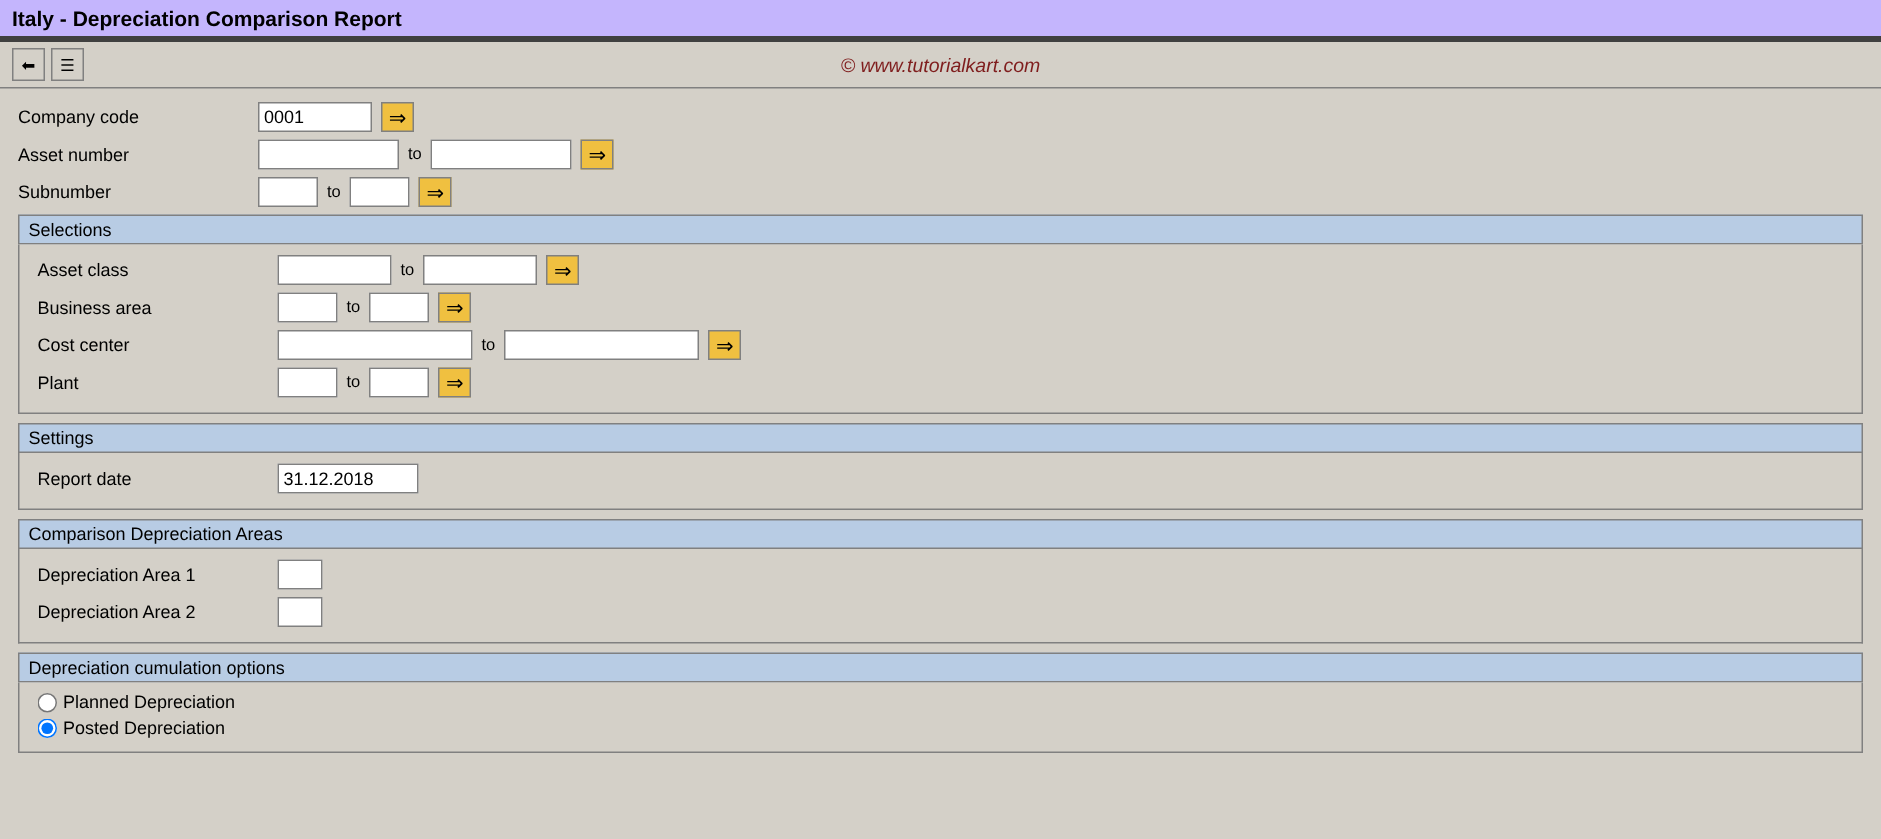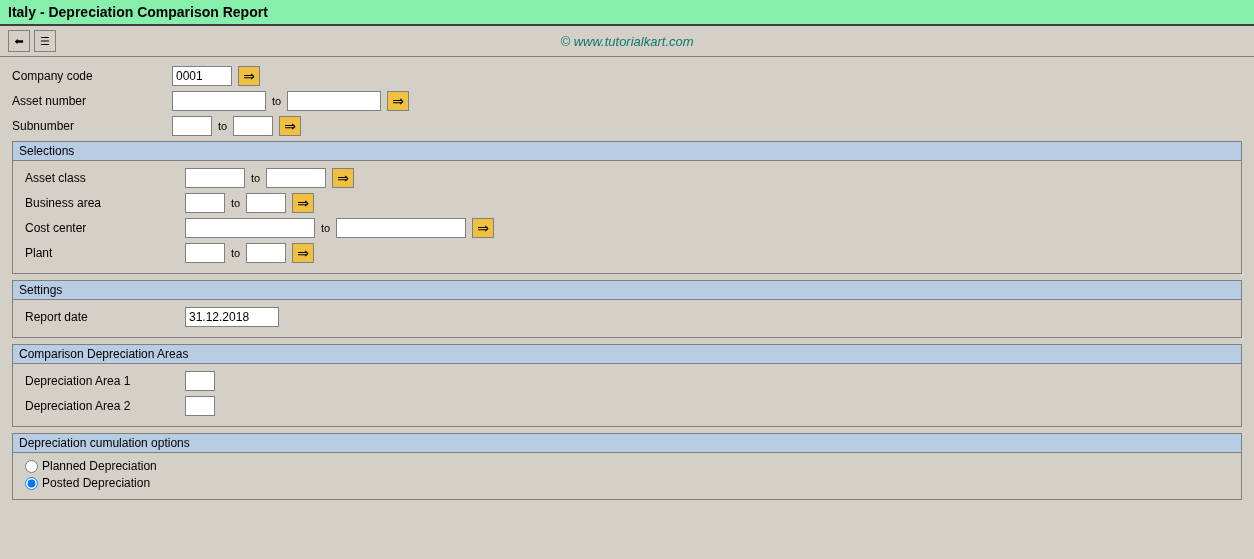--- a/index.html
+++ b/index.html
@@ -10,11 +10,11 @@
       color: #000;
     }
     .title-bar {
-      background: #86efac;
+      background: #c4b5fd;
       padding: 4px 8px;
       font-size: 14px;
       font-weight: bold;
-      border-bottom: 2px solid #404040;
+      border-bottom: 4px solid #404040;
     }
     .toolbar {
       background: #d4d0c8;

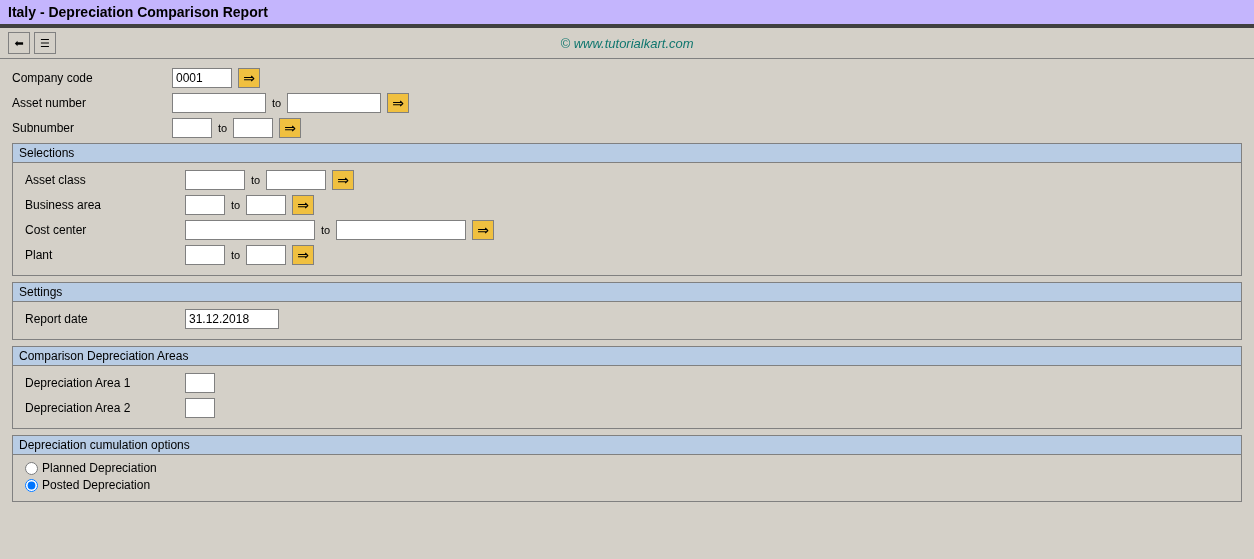--- a/index.html
+++ b/index.html
@@ -29,7 +29,7 @@
       position: absolute;
       left: 50%;
       transform: translateX(-50%);
-      color: #0f766e;
+      color: #7f1d1d;
       font-size: 13px;
       font-style: italic;
     }

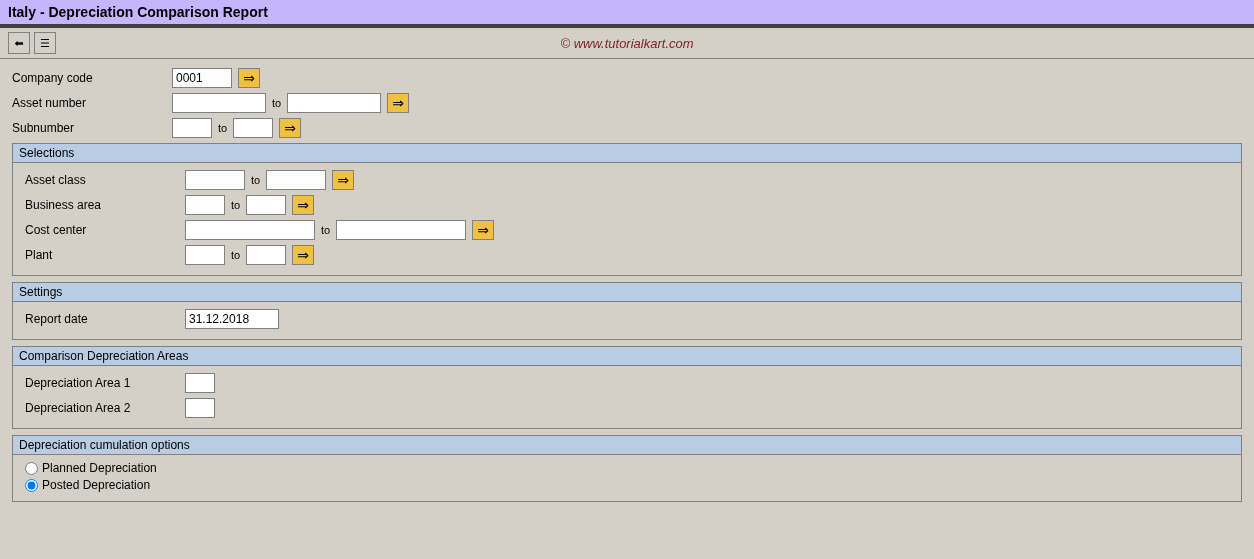--- a/index.html
+++ b/index.html
@@ -67,7 +67,7 @@
       font-size: 12px;
       font-family: Arial, sans-serif;
     }
-    .form-input-sm { width: 60px; }
+    .form-input-sm { width: 76px; }
     .form-input-md { width: 94px; }
     .form-input-lg { width: 130px; }
     .form-input-xs { width: 40px; }

